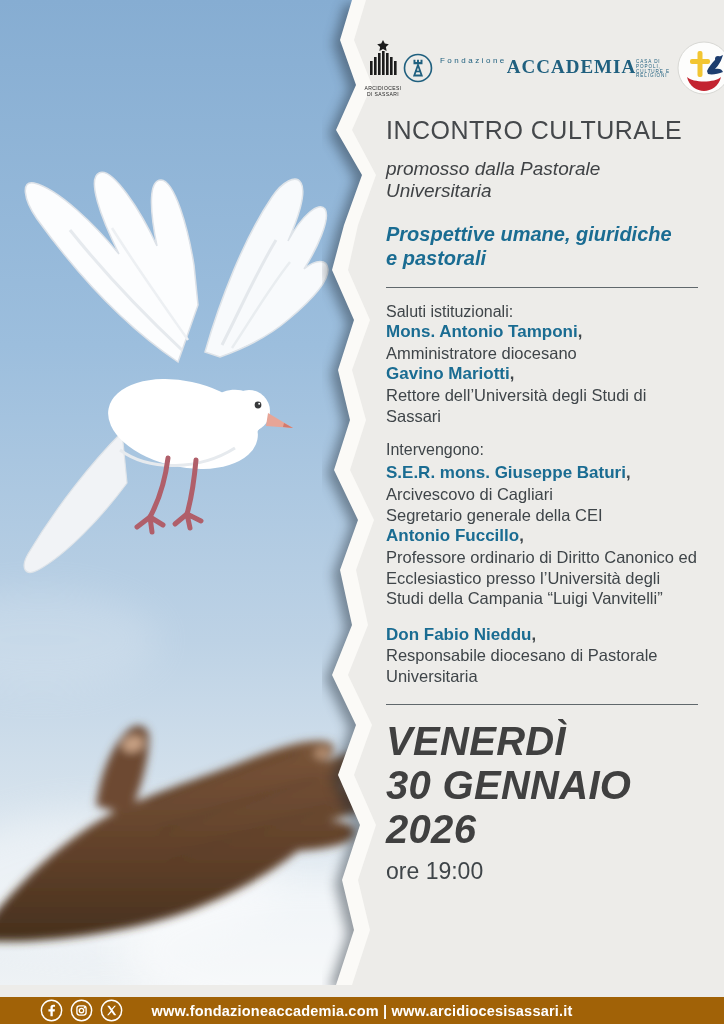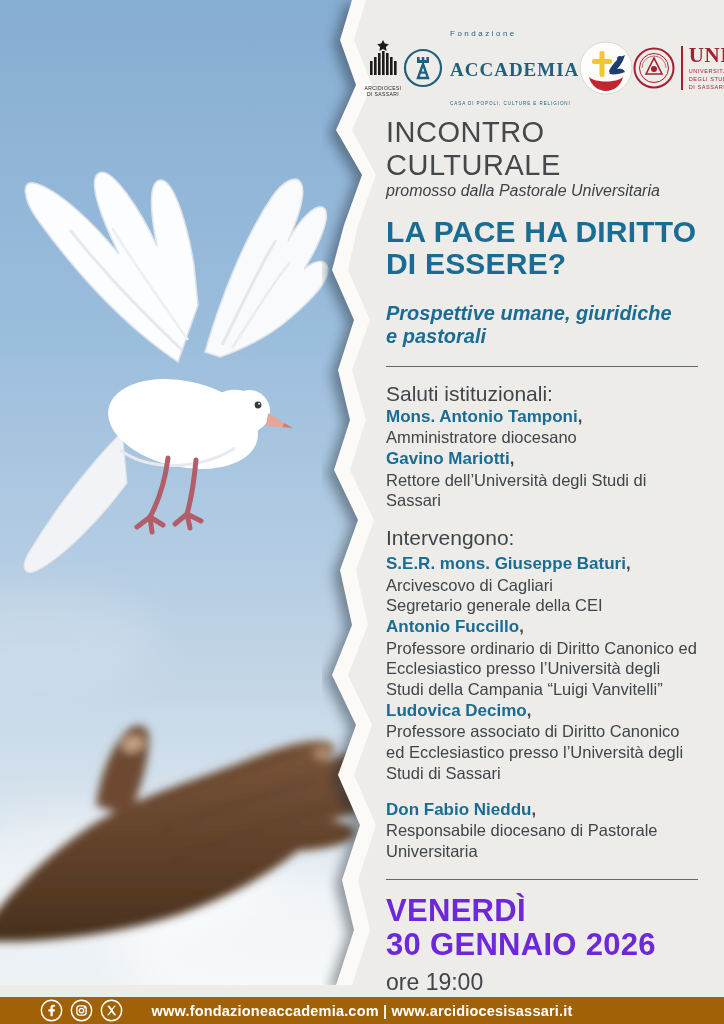--- a/index.html
+++ b/index.html
@@ -17,7 +17,7 @@
   .logo-arci{flex-direction:column;color:#2b2b2b;}
   .logo-arci .cap{font-size:5px;letter-spacing:.4px;text-align:center;line-height:1.25;color:#222;}
   .logo-acc{gap:7px;color:#20607f;}
-  .logo-acc .txt{display:flex;flex-direction:column;line-height:1;gap:20px;}
+  .logo-acc .txt{display:flex;flex-direction:row;line-height:1;}
   .logo-acc .k{font-size:8px;letter-spacing:2.5px;margin-bottom:2px;}
   .logo-acc .w{font-family:"Liberation Serif",serif;font-weight:bold;font-size:19px;letter-spacing:1px;text-align:center;}
   .logo-acc .t{font-size:4.6px;letter-spacing:.9px;margin-top:3px;color:#20607f;}

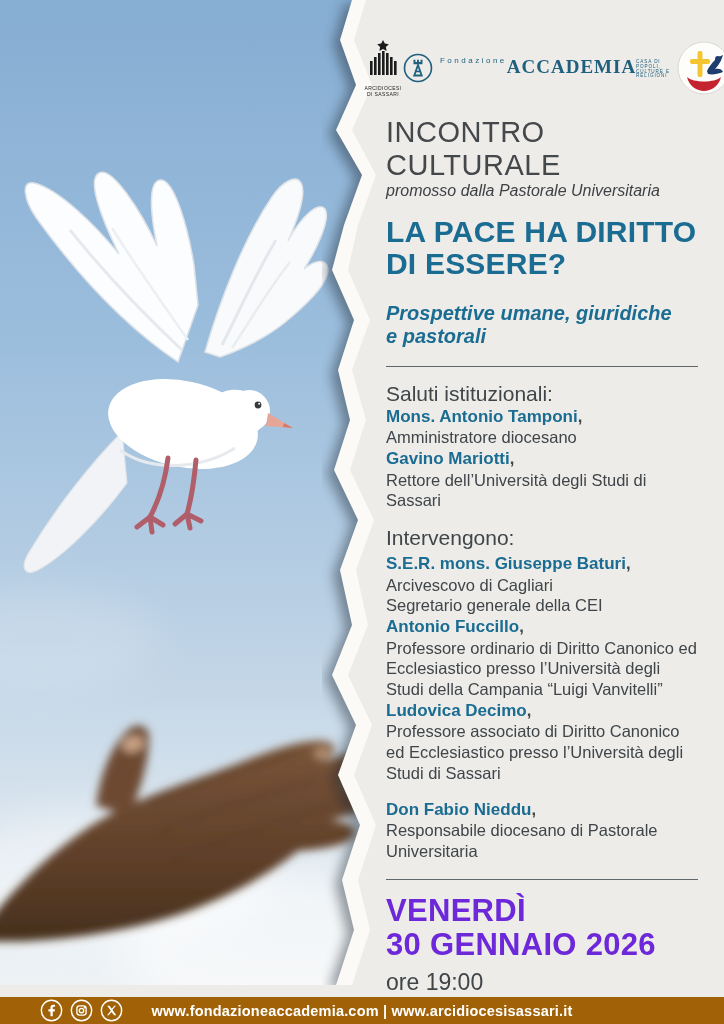--- a/index.html
+++ b/index.html
@@ -28,7 +28,7 @@
   .logo-uniss .s{font-size:5.6px;letter-spacing:.5px;margin-top:2.5px;}
   
   .content{position:absolute;left:386px;top:116px;width:316px;color:#3f4549;}
-  .kicker{font-size:29px;letter-spacing:.5px;color:#45484b;font-weight:400;}
+  .kicker{font-size:25px;letter-spacing:.5px;color:#45484b;font-weight:400;}
   .kicker-sub{font-size:16px;font-style:italic;color:#3f4245;margin-top:0;}
   .title{margin-top:16px;color:#1a6c92;font-weight:bold;font-size:30px;line-height:1.08;letter-spacing:.2px;}
   .subtitle{margin-top:21px;color:#1a6c92;font-weight:bold;font-style:italic;font-size:20px;line-height:1.18;}

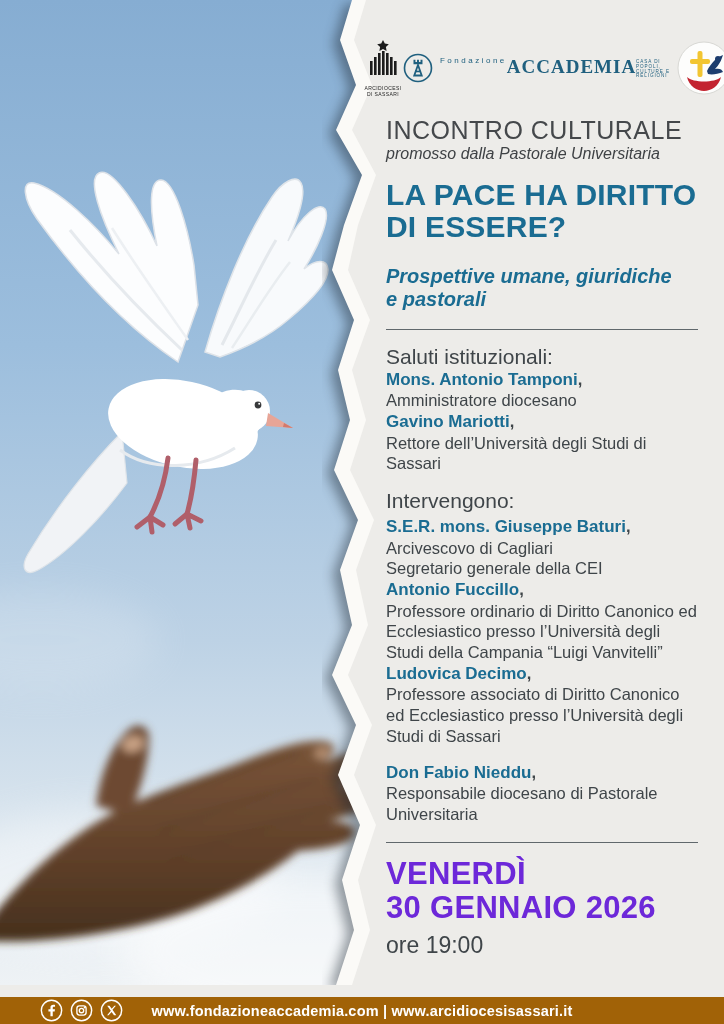--- a/index.html
+++ b/index.html
@@ -29,7 +29,7 @@
   
   .content{position:absolute;left:386px;top:116px;width:316px;color:#3f4549;}
   .kicker{font-size:25px;letter-spacing:.5px;color:#45484b;font-weight:400;}
-  .kicker-sub{font-size:16px;font-style:italic;color:#3f4245;margin-top:0;}
+  .kicker-sub{font-size:19px;font-style:italic;color:#3f4245;margin-top:13px;}
   .title{margin-top:16px;color:#1a6c92;font-weight:bold;font-size:30px;line-height:1.08;letter-spacing:.2px;}
   .subtitle{margin-top:21px;color:#1a6c92;font-weight:bold;font-style:italic;font-size:20px;line-height:1.18;}
   .divider{border:none;border-top:1.4px solid #60686c;margin:17px 0 0 0;width:312px;}

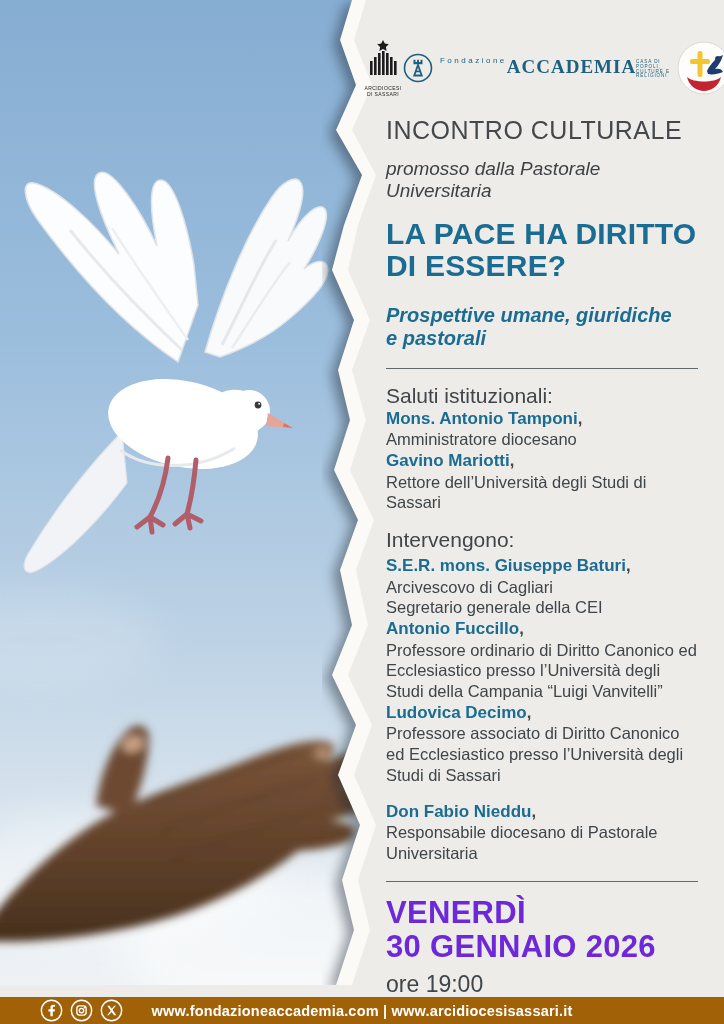--- a/index.html
+++ b/index.html
@@ -214,10 +214,6 @@
     <div class="kicker">INCONTRO CULTURALE</div>
     <div class="kicker-sub">promosso dalla Pastorale Universitaria</div>
 
-    <div class="title">
-      <div>LA PACE HA DIRITTO</div>
-      <div>DI ESSERE?</div>
-    </div>
     <div class="subtitle">
       <div>Prospettive umane, giuridiche</div>
       <div>e pastorali</div>

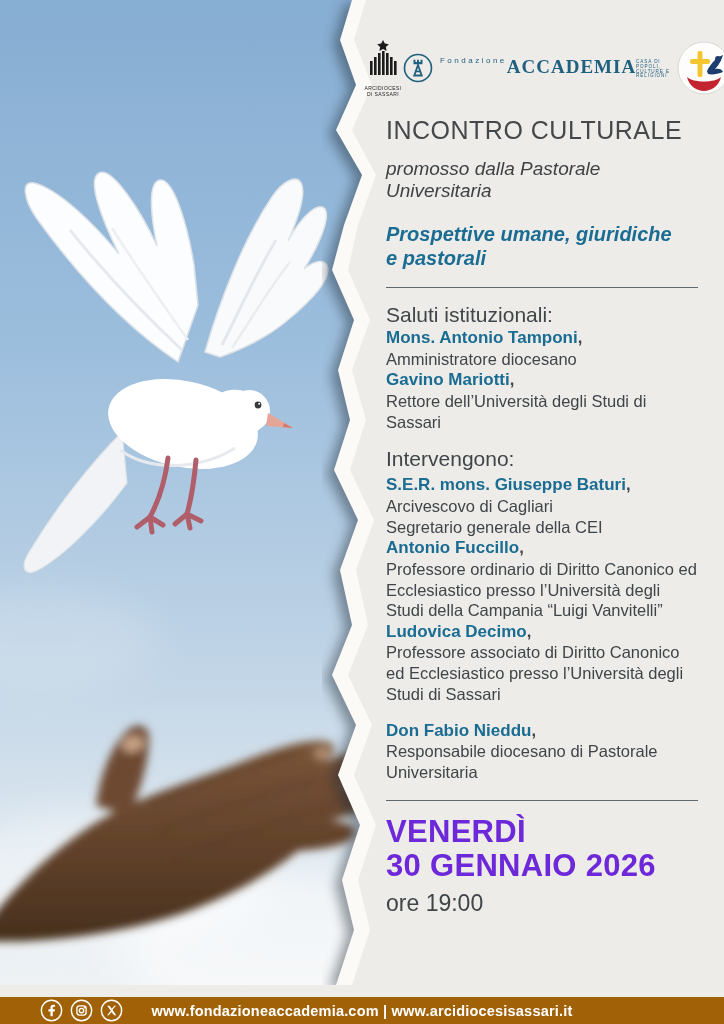--- a/index.html
+++ b/index.html
@@ -34,7 +34,7 @@
   .subtitle{margin-top:21px;color:#1a6c92;font-weight:bold;font-style:italic;font-size:20px;line-height:1.18;}
   .divider{border:none;border-top:1.4px solid #60686c;margin:17px 0 0 0;width:312px;}
   .sec{margin-top:15px;}
-  .sec-h{font-size:21px;color:#3f4549;}
+  .sec-h{font-size:16px;color:#3f4549;}
   .person{margin-top:0;font-size:16.5px;line-height:1.26;}
   .pname{color:#1a6c92;font-weight:bold;font-size:17px;}
   .pcomma{color:#3f4549;font-weight:bold;}

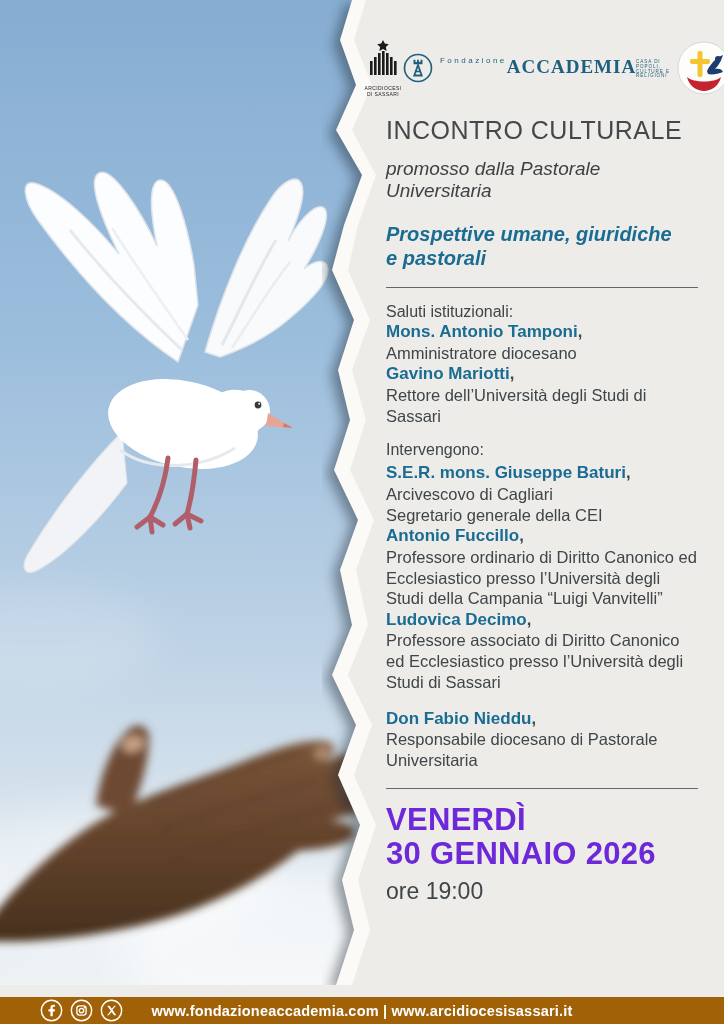--- a/index.html
+++ b/index.html
@@ -244,10 +244,6 @@
         <span class="pname">Antonio Fuccillo</span><span class="pcomma">,</span>
         <div class="prole">Professore ordinario di Diritto Canonico ed Ecclesiastico presso l’Università degli Studi della Campania “Luigi Vanvitelli”</div>
       </div>
-      <div class="person">
-        <span class="pname">Ludovica Decimo</span><span class="pcomma">,</span>
-        <div class="prole">Professore associato di Diritto Canonico ed Ecclesiastico presso l’Università degli Studi di Sassari</div>
-      </div>
     </div>
 
     <div class="sec">

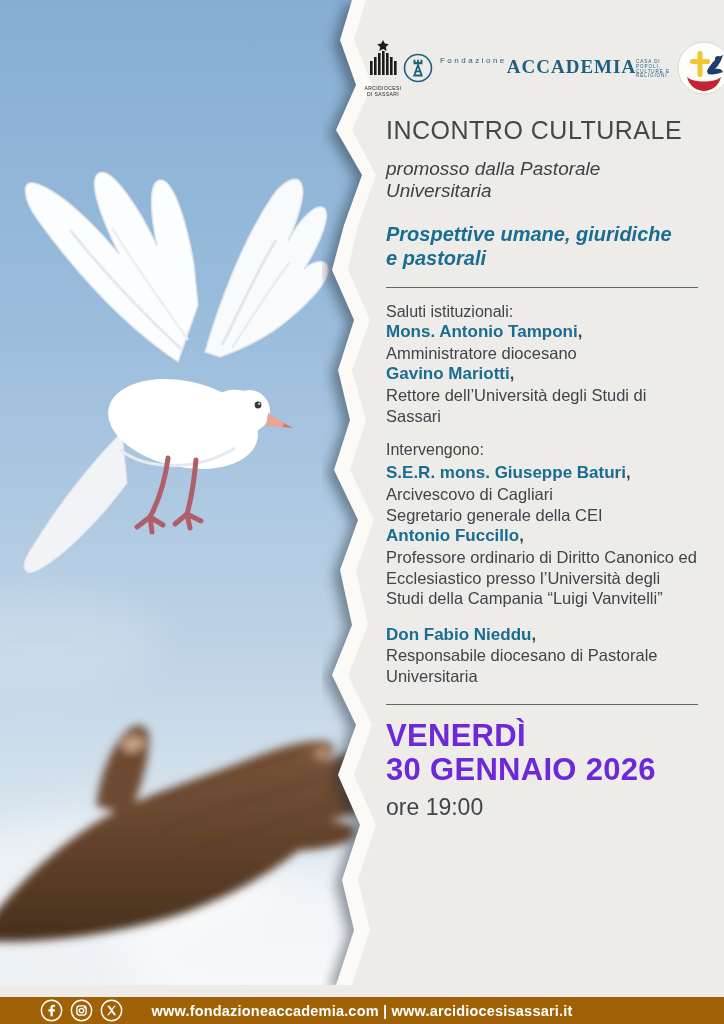--- a/index.html
+++ b/index.html
@@ -40,7 +40,7 @@
   .pcomma{color:#3f4549;font-weight:bold;}
   .prole{color:#3f4549;}
   .event{margin-top:14px;}
-  .event .day,.event .date{color:#6d28d9;font-weight:bold;font-size:31px;line-height:1.1;letter-spacing:.3px;}
+  .event .day,.event .date{color:#404040;font-weight:bold;font-size:40px;line-height:1.1;letter-spacing:.3px;font-style:italic;}
   .event .time{margin-top:7px;font-size:23px;color:#3f4549;}
   
   .footer{position:absolute;left:0;bottom:0;width:724px;height:27px;background:#a16207;

